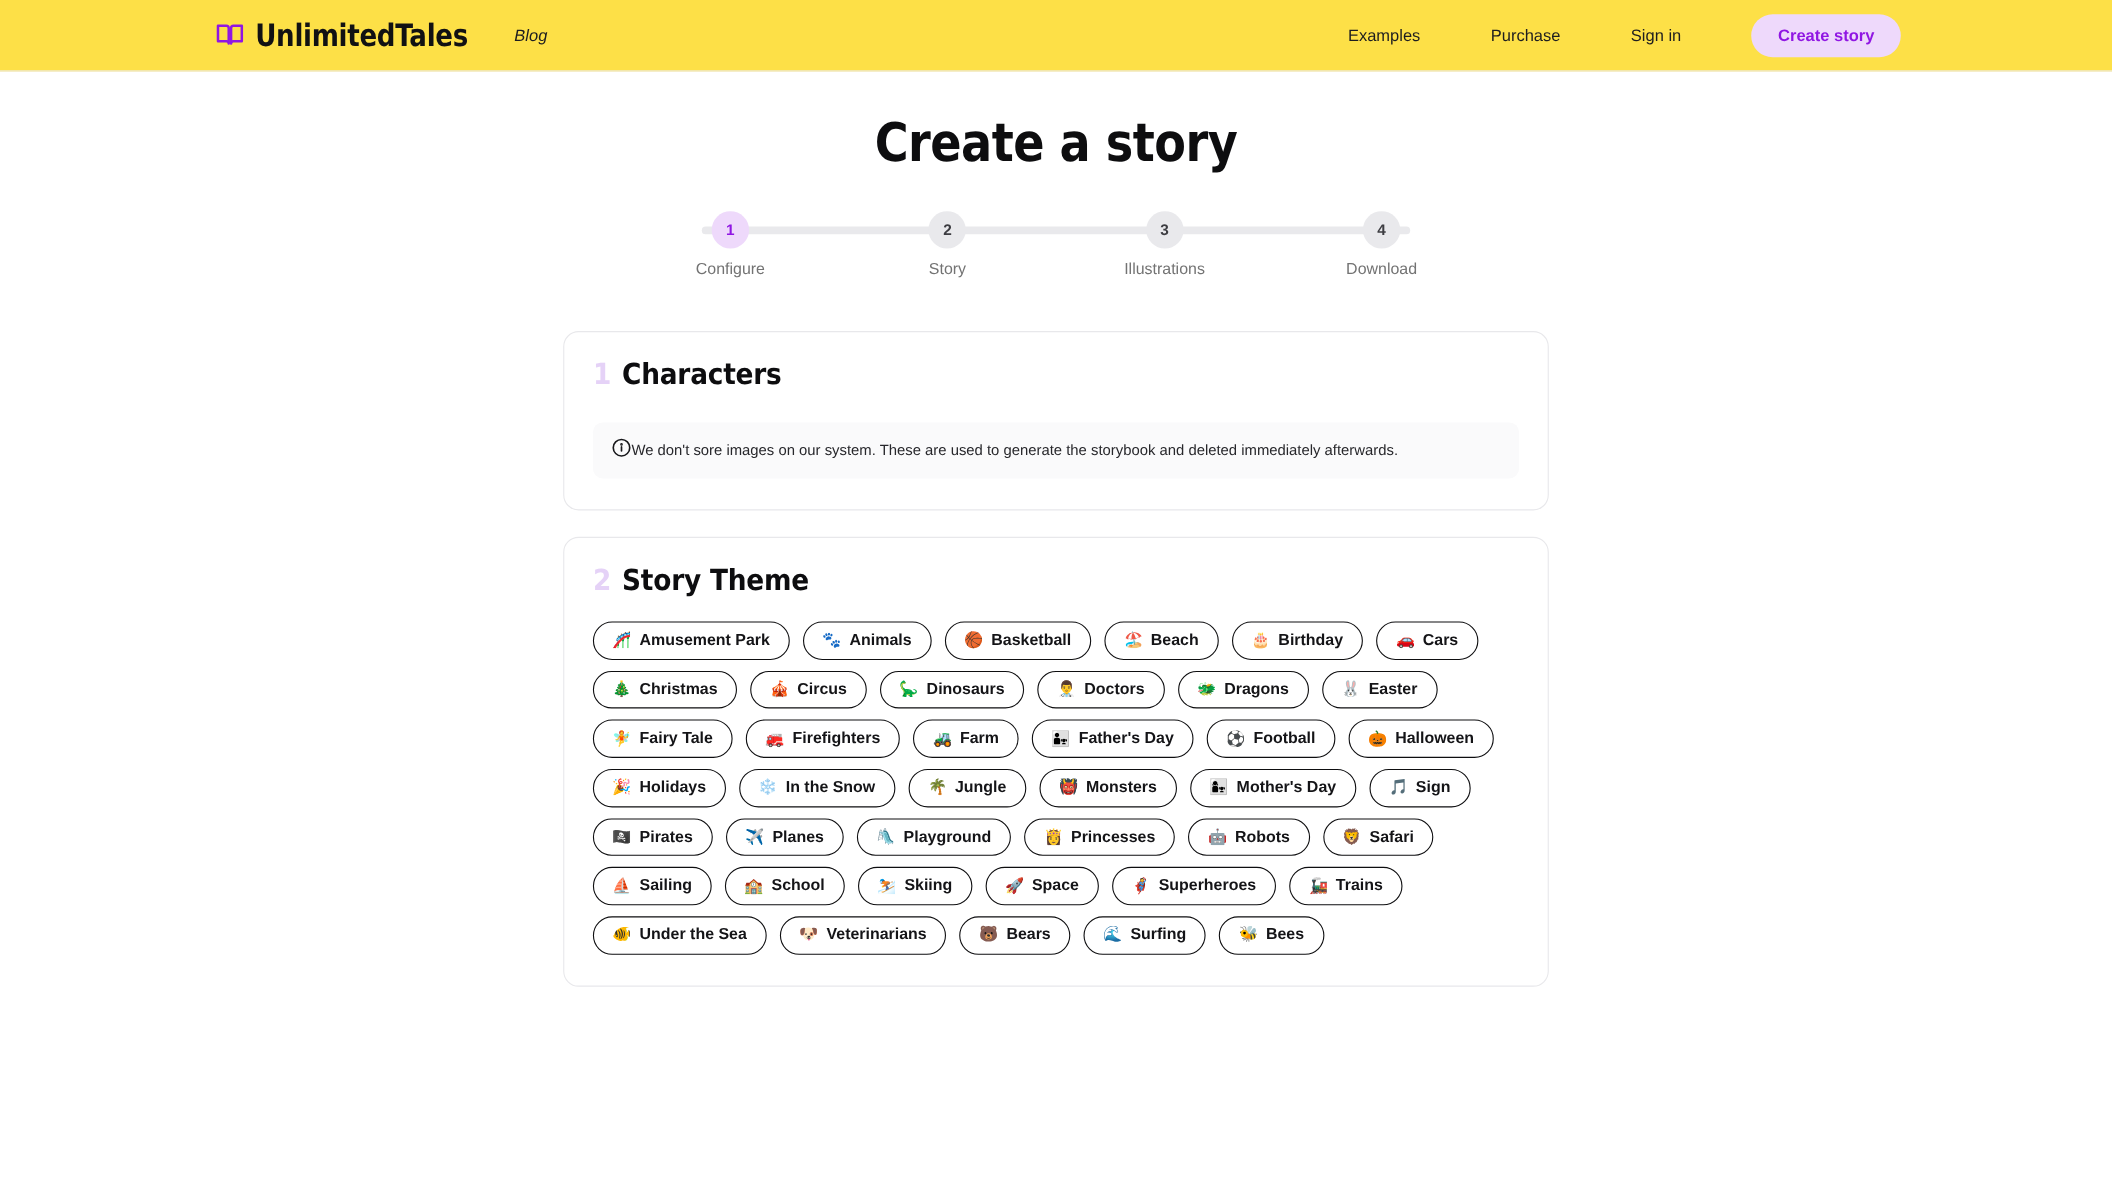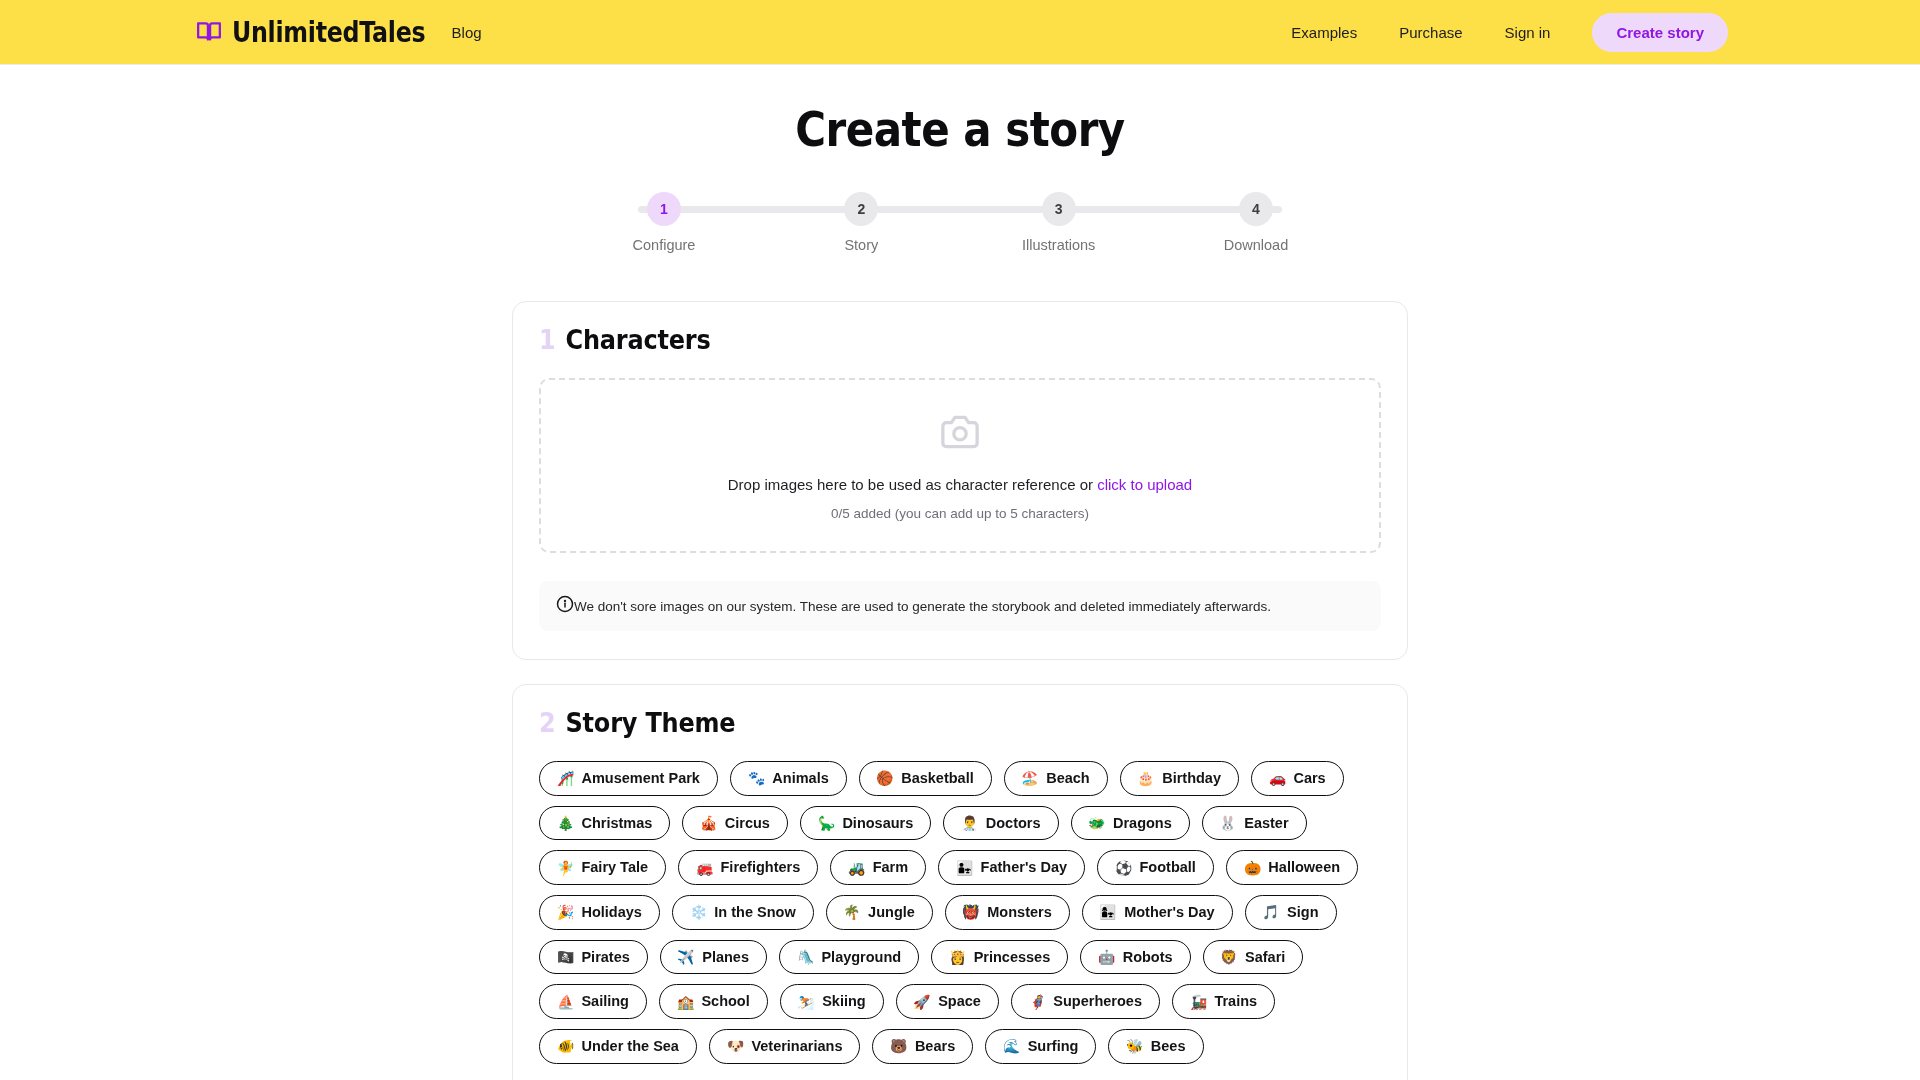--- a/index.html
+++ b/index.html
@@ -32,7 +32,7 @@
     transform: scaleY(1.12) scaleX(0.95);
     transform-origin: left center;
   }
-  .nav-left { margin-left: 16px; }
+  .nav-left { margin-left: 32px; font-style: italic; }
   .nav-link {
     font-size: 15px;
     color: #1d1d20;

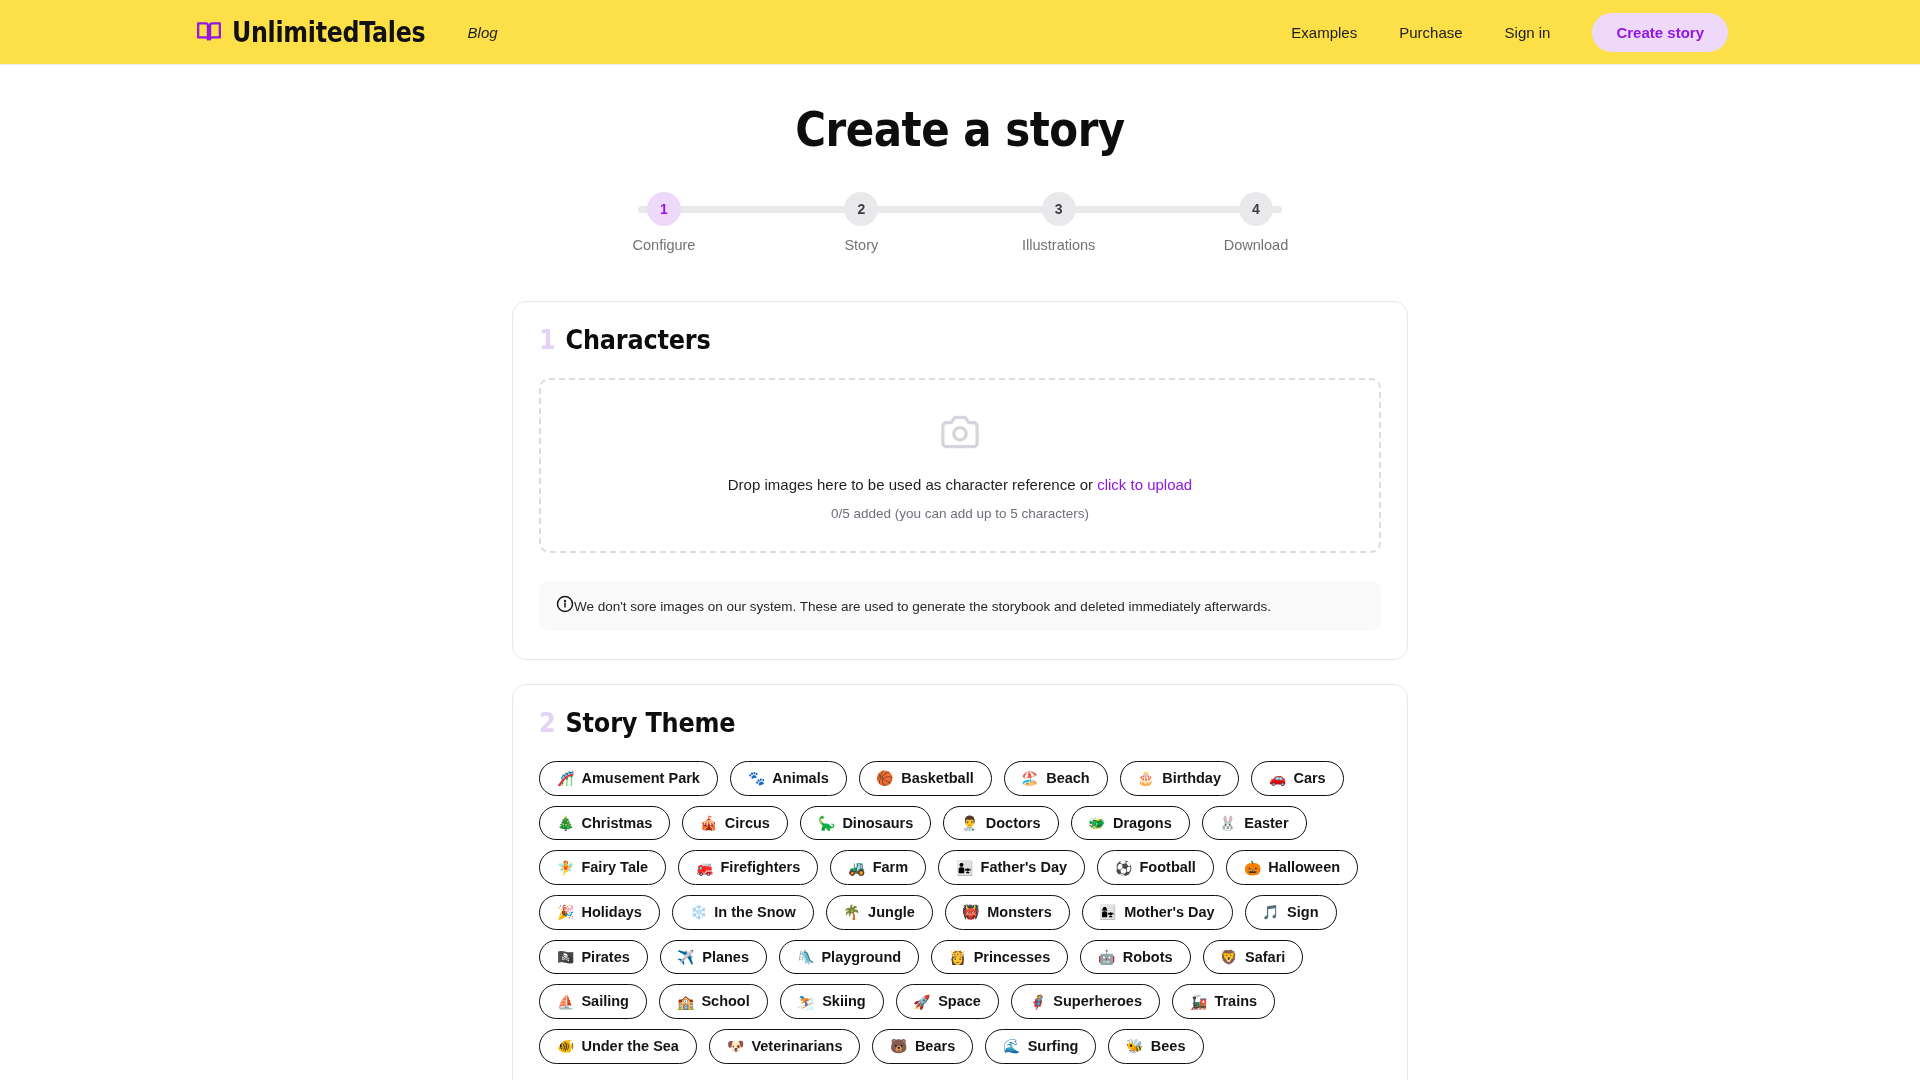--- a/index.html
+++ b/index.html
@@ -45,7 +45,7 @@
     right: 192px;
     display: flex;
     align-items: center;
-    gap: 42px;
+    gap: 64px;
   }
   .cta-btn {
     background: #eed9fb;

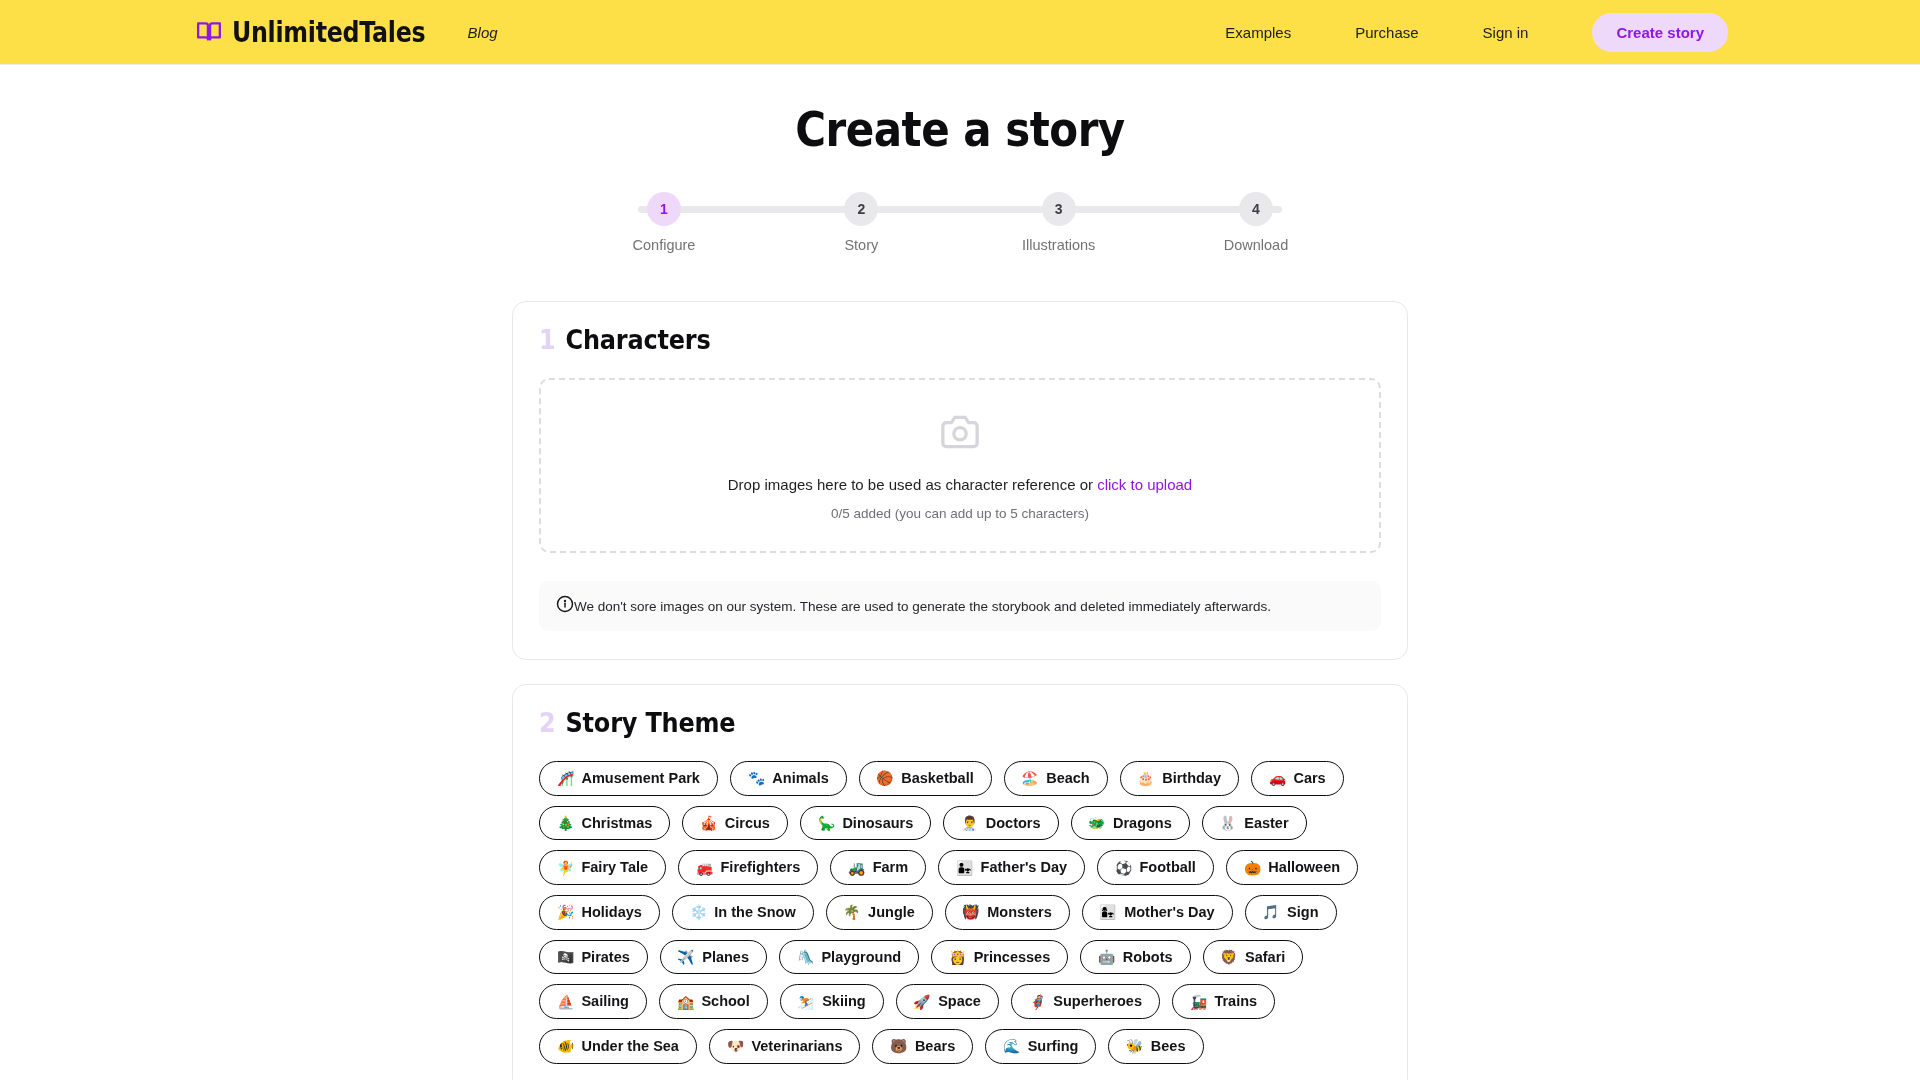--- a/index.html
+++ b/index.html
@@ -254,18 +254,6 @@
     <span>Characters</span>
   </div>
 
-  <div class="dropzone">
-    <span class="camera-icon">
-      <svg width="42" height="36" viewBox="0 0 24 21" fill="none" stroke="#d5d5db" stroke-width="1.9" stroke-linecap="round" stroke-linejoin="round">
-        <path d="M22 17a2 2 0 0 1-2 2H4a2 2 0 0 1-2-2V7a2 2 0 0 1 2-2h3l2-3h6l2 3h3a2 2 0 0 1 2 2z"></path>
-        <circle cx="12" cy="11.5" r="3.6"></circle>
-      </svg>
-    </span>
-    <div class="drop-text">
-      <span>Drop images here to be used as character reference or </span><span class="drop-link">click to upload</span>
-    </div>
-    <div class="drop-sub">0/5 added (you can add up to 5 characters)</div>
-  </div>
 
   <div class="notice">
     <span>

